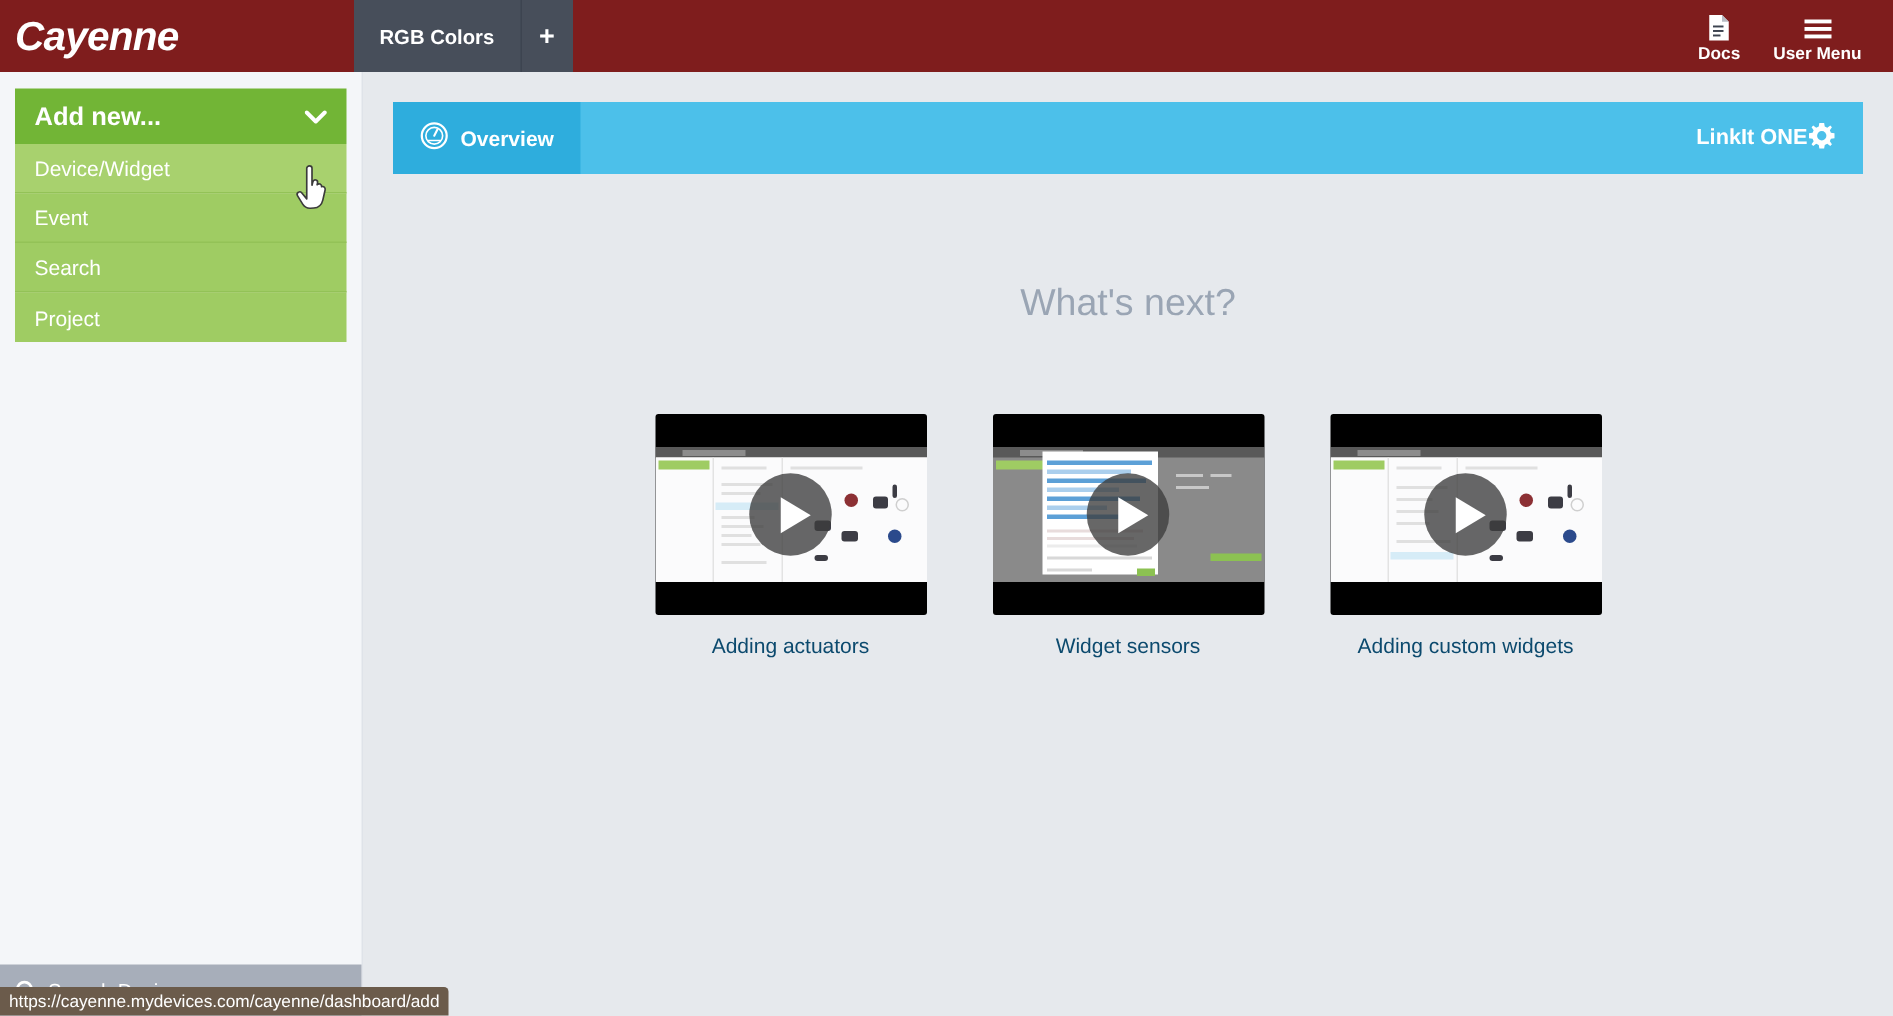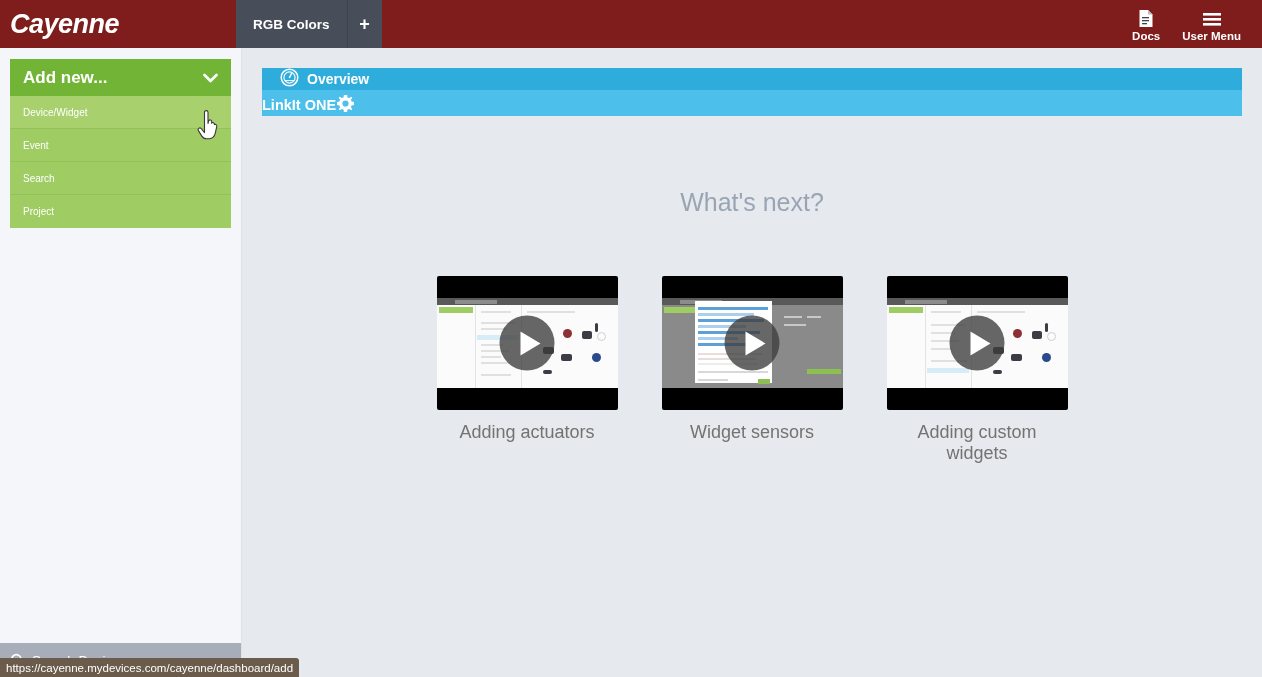--- a/index.html
+++ b/index.html
@@ -117,7 +117,7 @@
     position: absolute; top: 20px; left: 20px;
     width: 980px; height: 48px;
     background: #4cc0ea;
-    display: flex; align-items: stretch; flex-direction: column;
+    display: flex; align-items: stretch;
   }
   .ph-tab {
     background: #2eaddd;

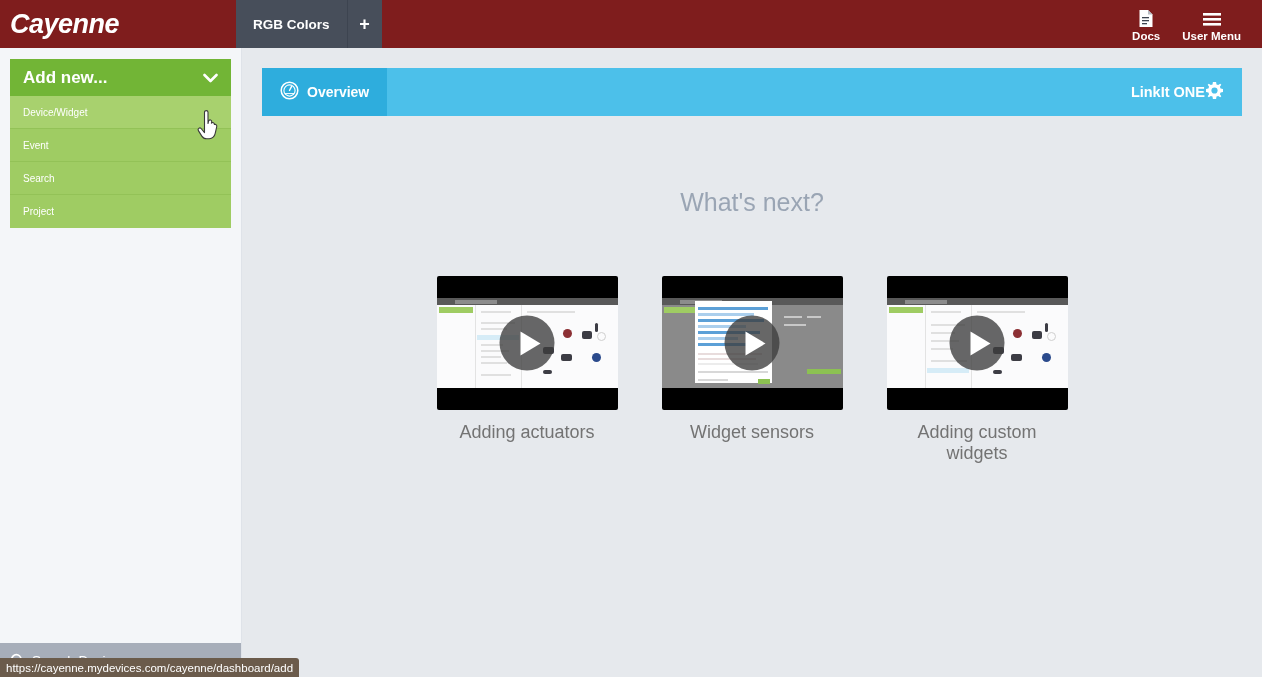--- a/index.html
+++ b/index.html
@@ -90,7 +90,7 @@
     display: flex; align-items: center;
     padding: 0 13px;
     color: #ffffff;
-    font-size: 10px;
+    font-size: 14px;
     border-bottom: 1px solid #93c257;
   }
   .dd-item.first { background: #a8d16e; }

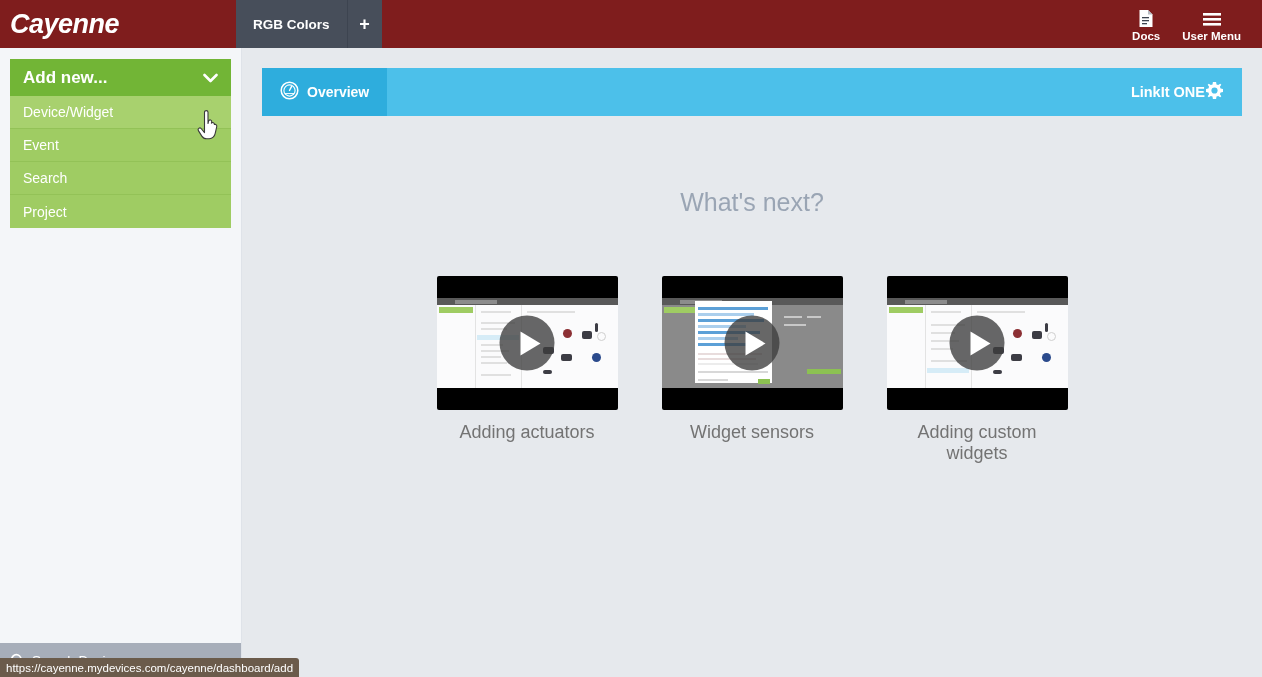--- a/index.html
+++ b/index.html
@@ -210,8 +210,8 @@
   .card-label {
     margin-top: 12px;
     text-align: center;
-    color: #737373;
-    font-size: 18px;
+    color: #0c4a6e;
+    font-size: 14px;
   }
 
   

